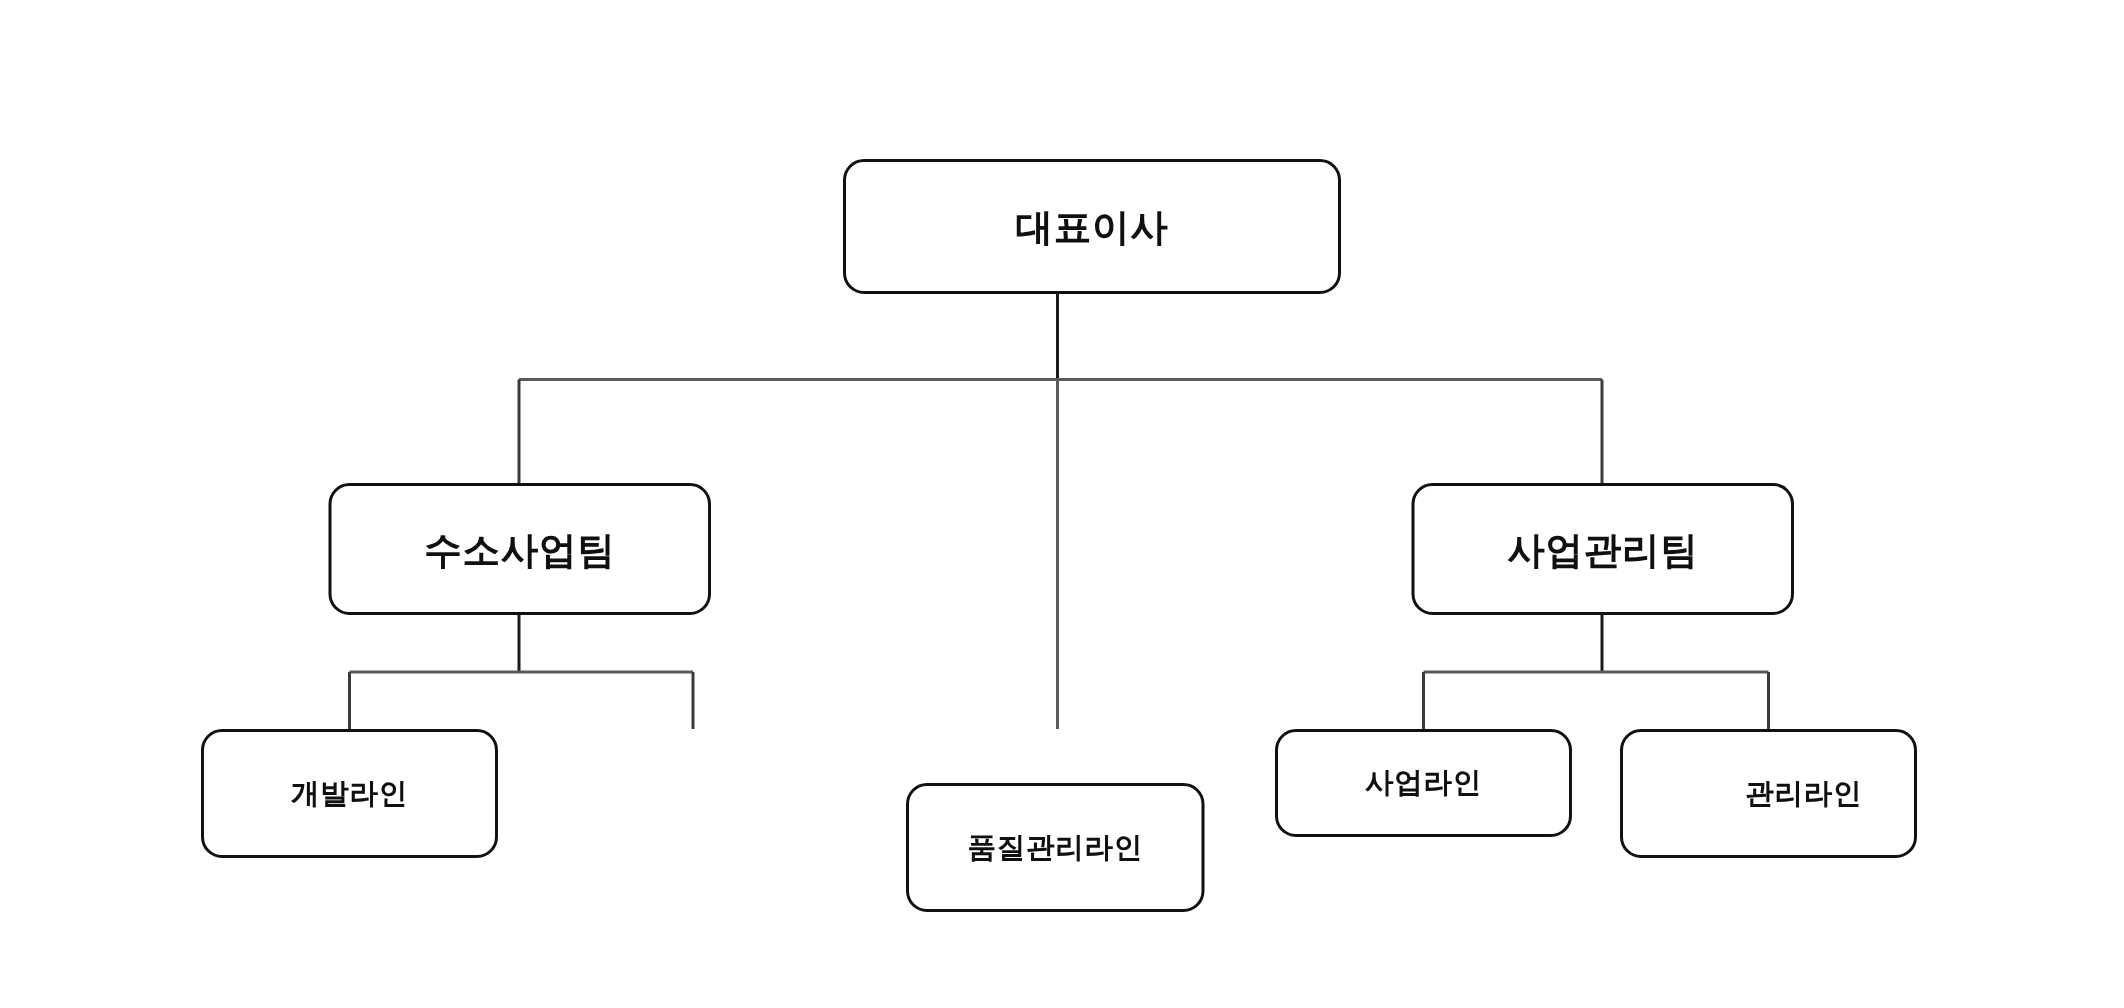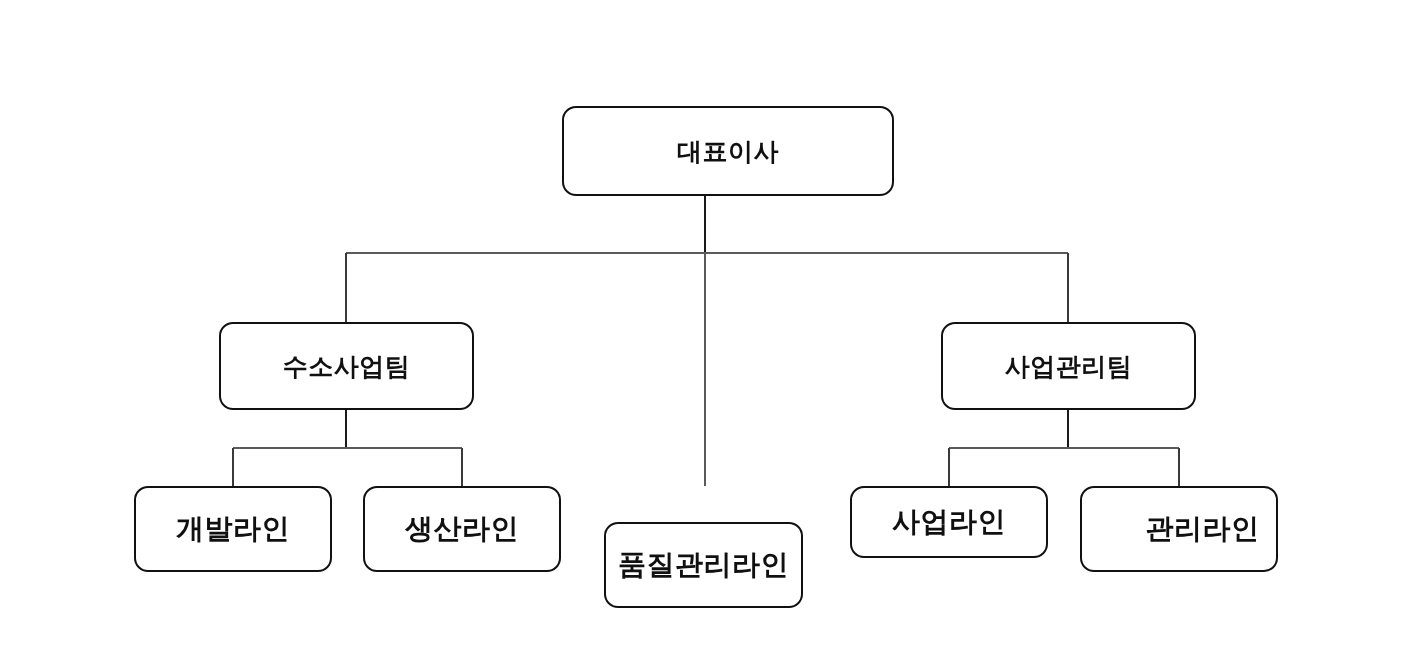--- a/index.html
+++ b/index.html
@@ -44,7 +44,7 @@
   }
   .level-0 .node-label { font-size: 25px; }
   .level-1 .node-label { font-size: 25px; }
-  .level-2 .node-label { font-size: 28px; }
+  .level-2 .node-label { font-size: 19px; }
 </style>
 </head>
 <body>

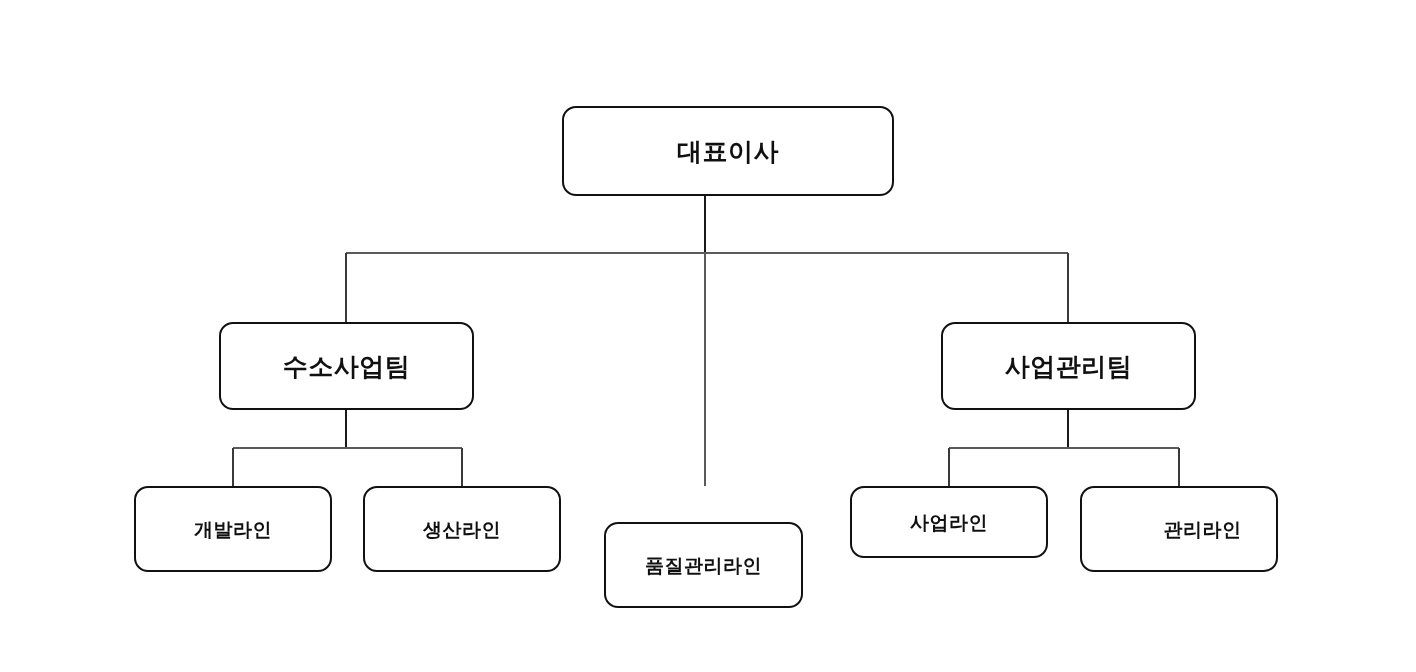--- a/index.html
+++ b/index.html
@@ -88,9 +88,6 @@
     <span class="node-label">개발라인</span>
   </div>
 
-  <div class="node level-2" style="left: 363px; top: 486px; width: 198px; height: 86px;">
-    <span class="node-label">생산라인</span>
-  </div>
 
   <div class="node level-2" style="left: 604px; top: 486px; width: 199px; height: 86px; margin-top: 36px;">
     <span class="node-label">품질관리라인</span>

